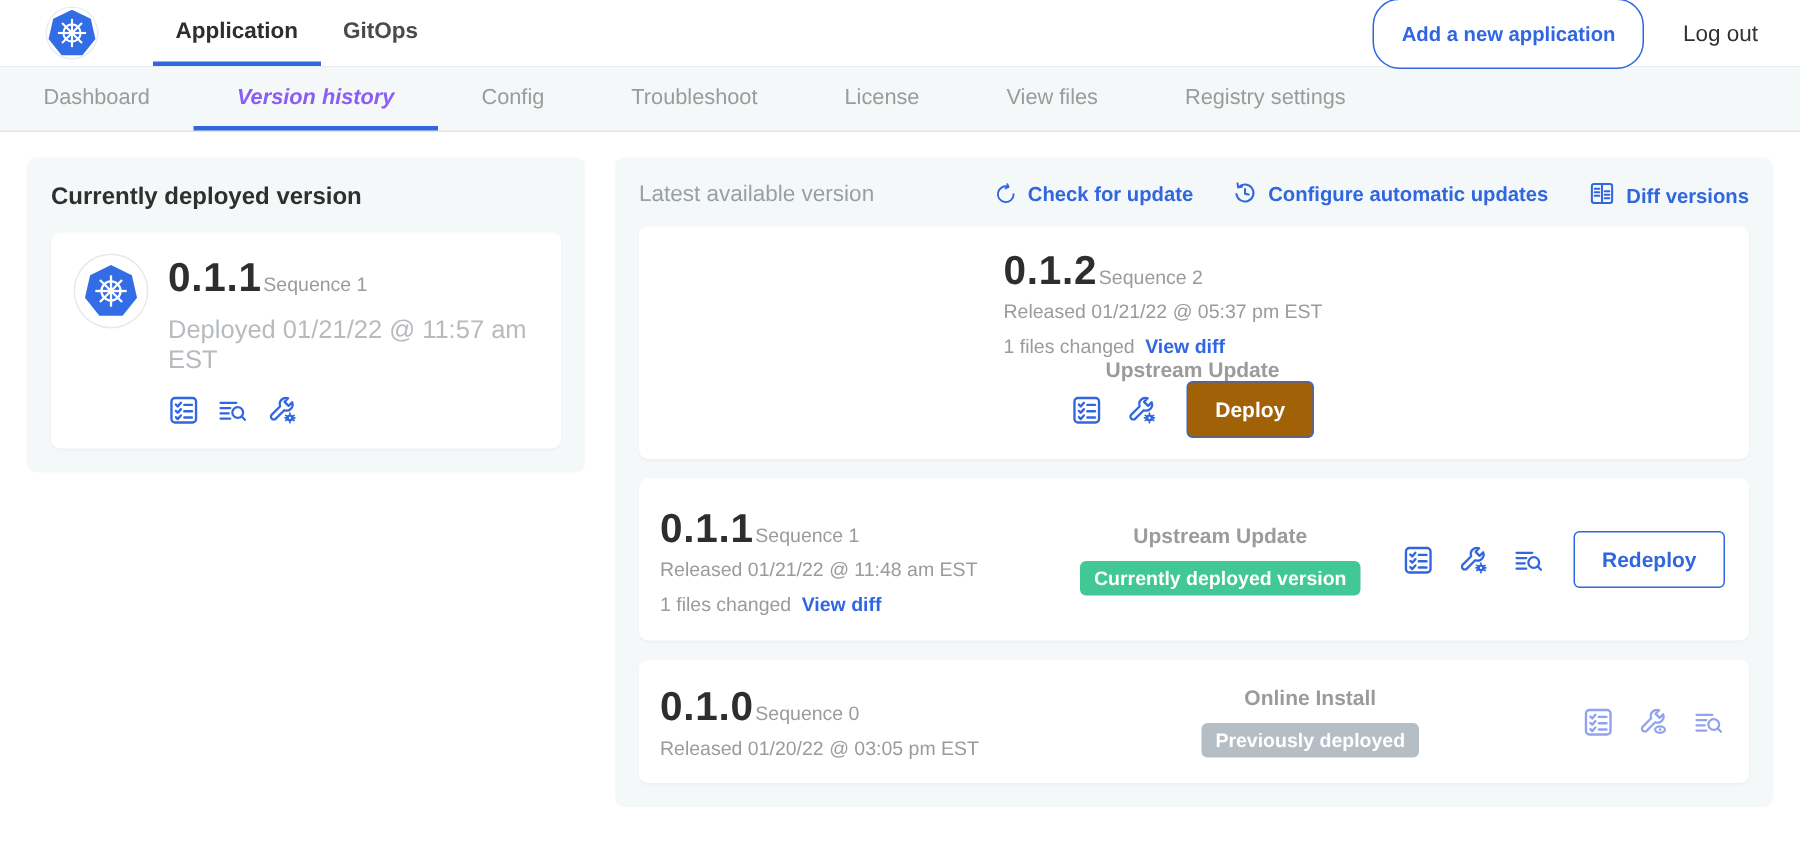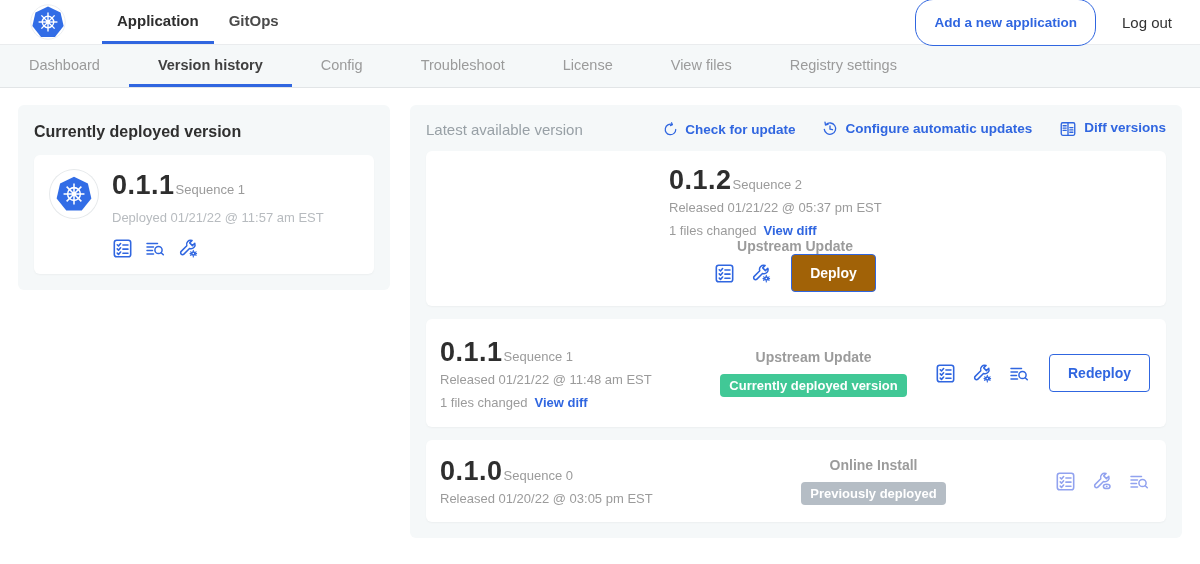--- a/index.html
+++ b/index.html
@@ -17,7 +17,7 @@
   
   .subnav { height:43px; background:#f5f8f9; border-bottom:1px solid #e2e5e7; display:flex; }
   .sub-tab { display:flex; align-items:center; padding:0 29px; font-size:14.5px; color:#9b9b9b; border-bottom:3px solid transparent; cursor:pointer; }
-  .sub-tab.active { color:#404040; font-weight:700; border-bottom-color:#3066e0; }
+  .sub-tab.active { color:#8b5cf6; font-weight:700; border-bottom-color:#3066e0;font-style:italic; }
 
   
   .main { display:flex; gap:20px; padding:17px 18px; align-items:flex-start; }

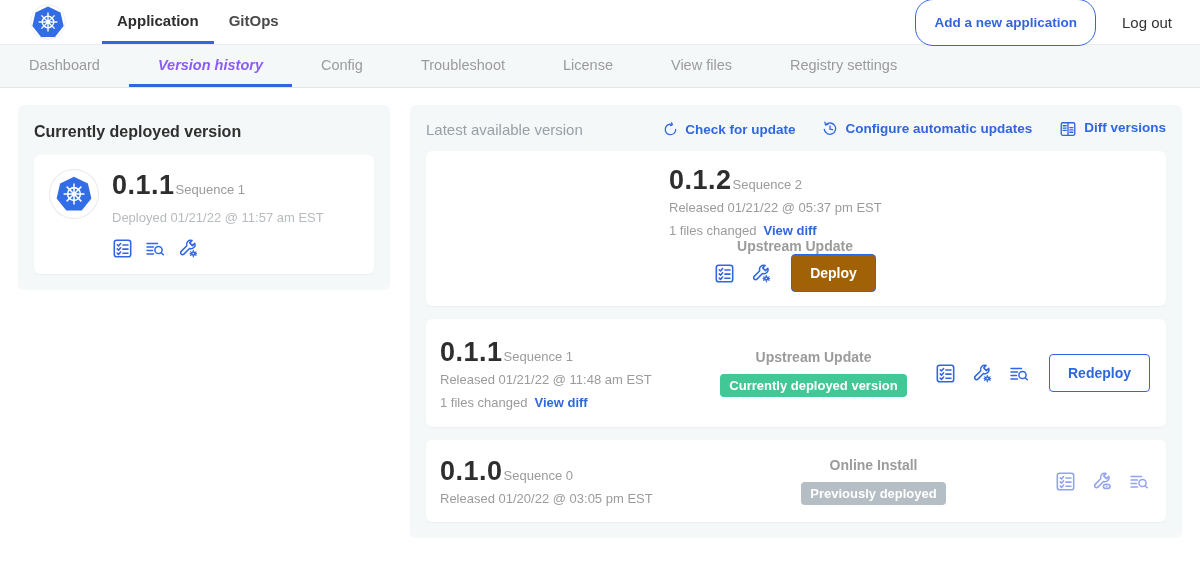--- a/index.html
+++ b/index.html
@@ -38,7 +38,7 @@
   .panel-head { display:flex; align-items:center; }
   .panel-title { font-size:15px; font-weight:500; color:#98a0a6; }
   .head-actions { margin-left:auto; display:flex; align-items:center; }
-  .action-link { display:inline-flex; align-items:flex-start; gap:7px; color:#3066e0; font-size:13.5px; font-weight:700; margin-left:27px; cursor:pointer; }
+  .action-link { display:inline-flex; align-items:flex-end; gap:7px; color:#3066e0; font-size:13.5px; font-weight:700; margin-left:27px; cursor:pointer; }
 
   .version-card { background:#fff; border-radius:6px; margin-top:13px; padding:14px 16px 14px 14px; display:flex; align-items:center; box-shadow:0 1px 2px rgba(0,0,0,.04); }
   .card-1 { min-height:96px;flex-direction:column; }

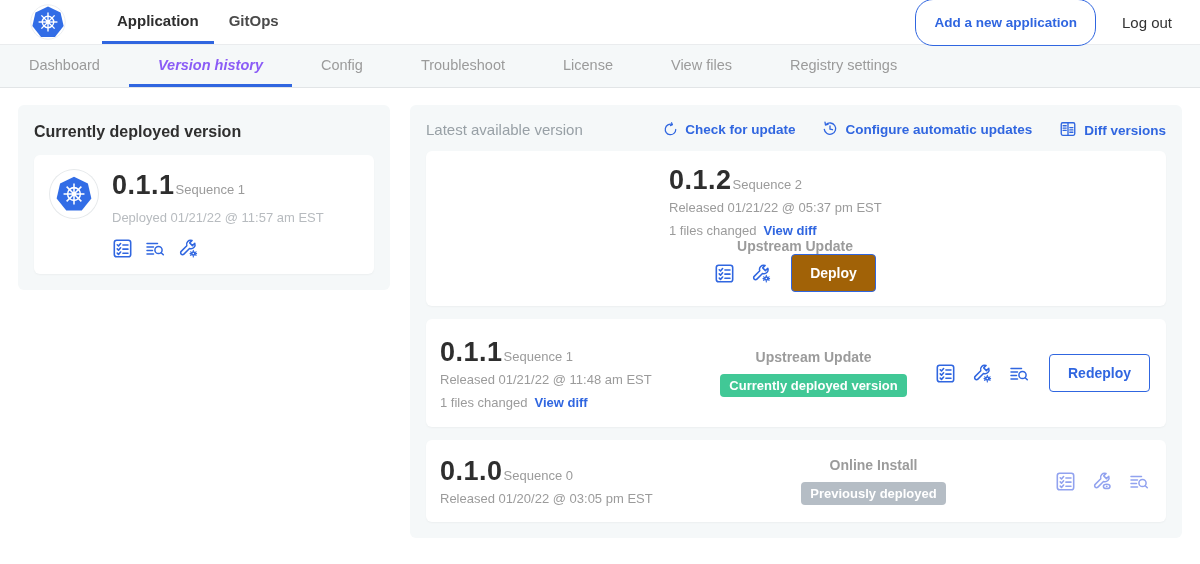--- a/index.html
+++ b/index.html
@@ -29,7 +29,7 @@
   .version-line { display:flex; align-items:baseline; gap:1px; }
   .version-num { font-size:27px; font-weight:700; color:#2e2e2e; letter-spacing:.5px; }
   .seq { font-size:13px; color:#9b9b9b; }
-  .muted-date { font-size:13px; color:#b7bbbf; margin-top:9px; }
+  .muted-date { font-size:17px; color:#b7bbbf; margin-top:9px; }
   .icon-row { margin-top:12px; display:flex; gap:11px; color:#3066e0; align-items:center; }
   .icon-row svg, .col-right svg { display:block; cursor:pointer; }
 

